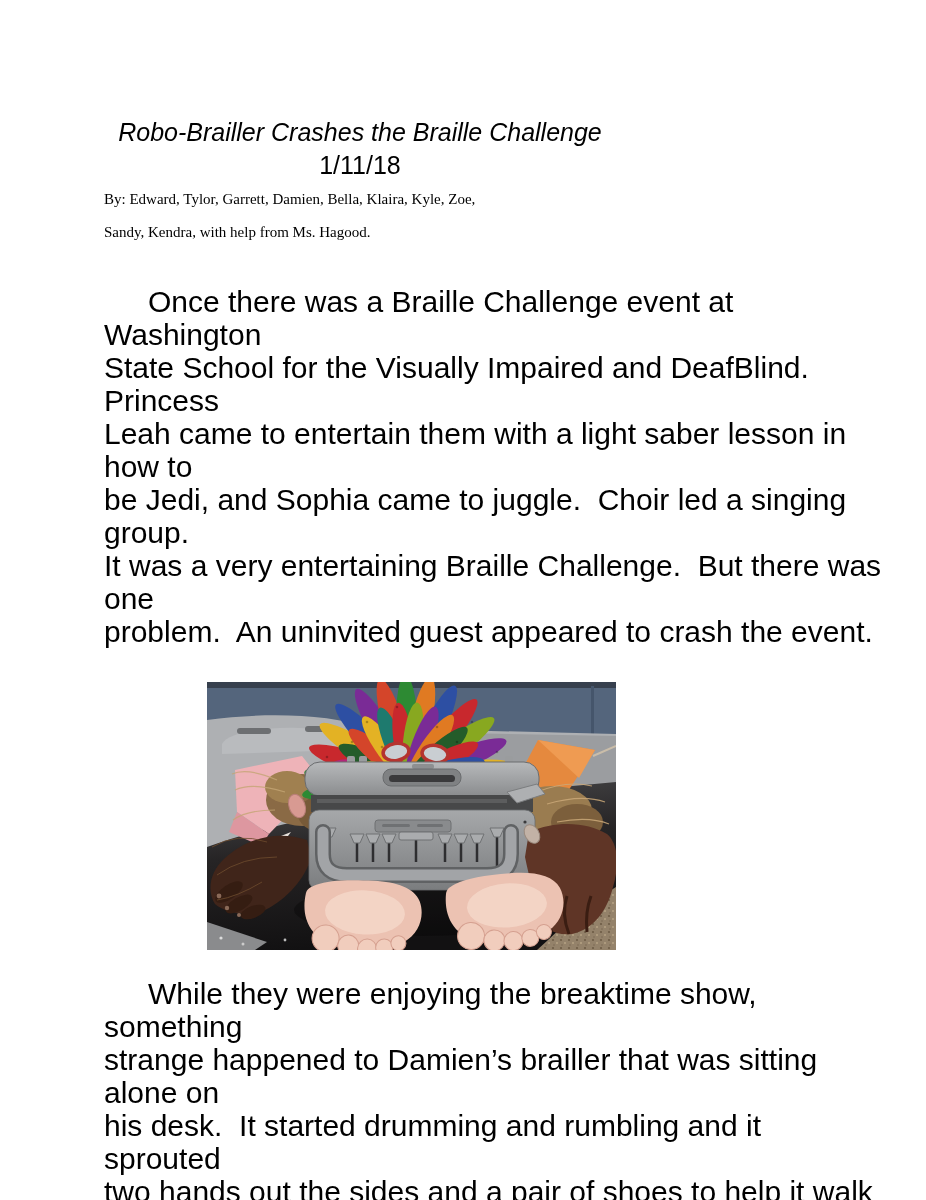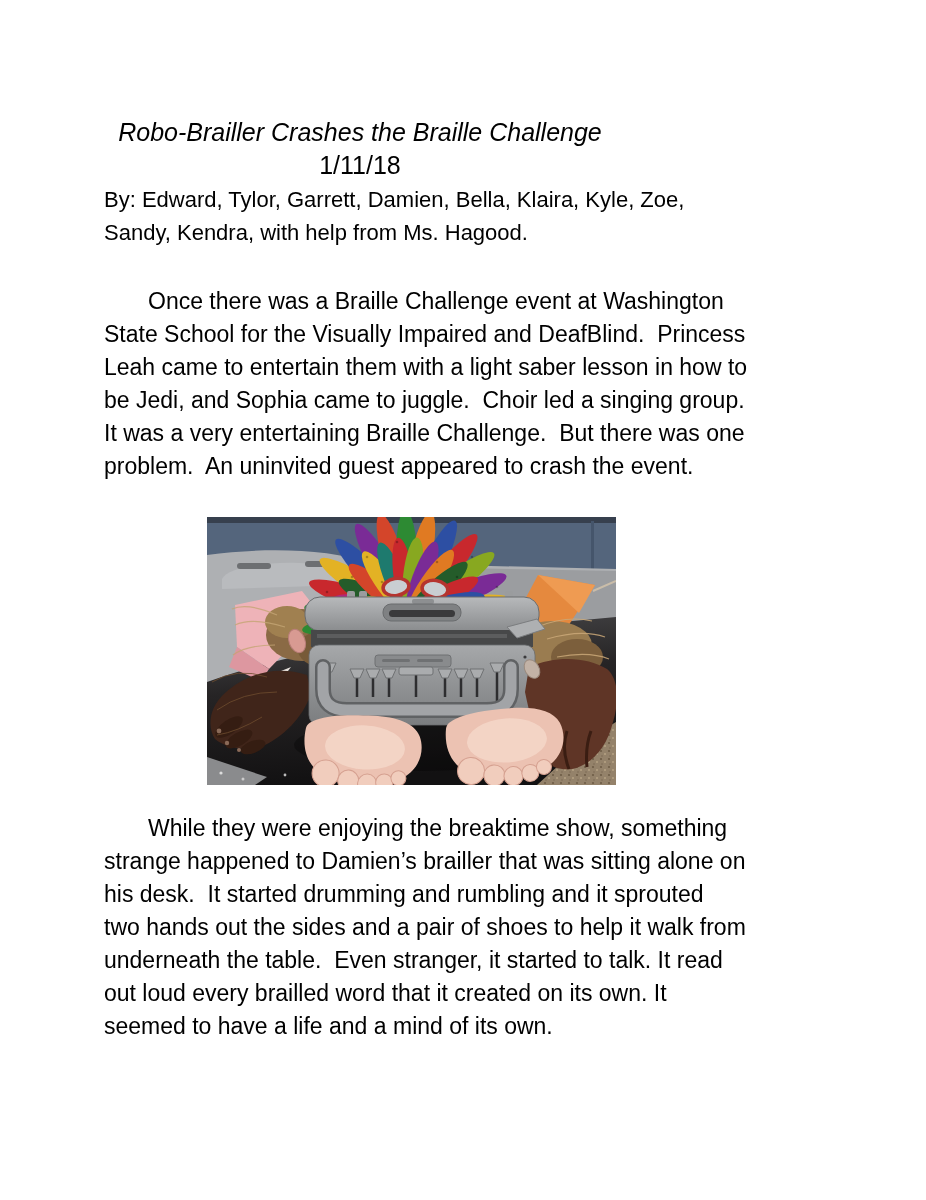--- a/index.html
+++ b/index.html
@@ -19,8 +19,9 @@
   .date-line { font-style: normal; }
   .byline {
     margin: 1px 0 0 104px; width: 760px;
-    font-size: 22px; line-height: 33px;
+    font-size: 15px; line-height: 33px;
     white-space: pre-wrap;
+    font-family: Liberation Serif, serif;
   }
   .para {
     margin-left: 104px; width: 780px;

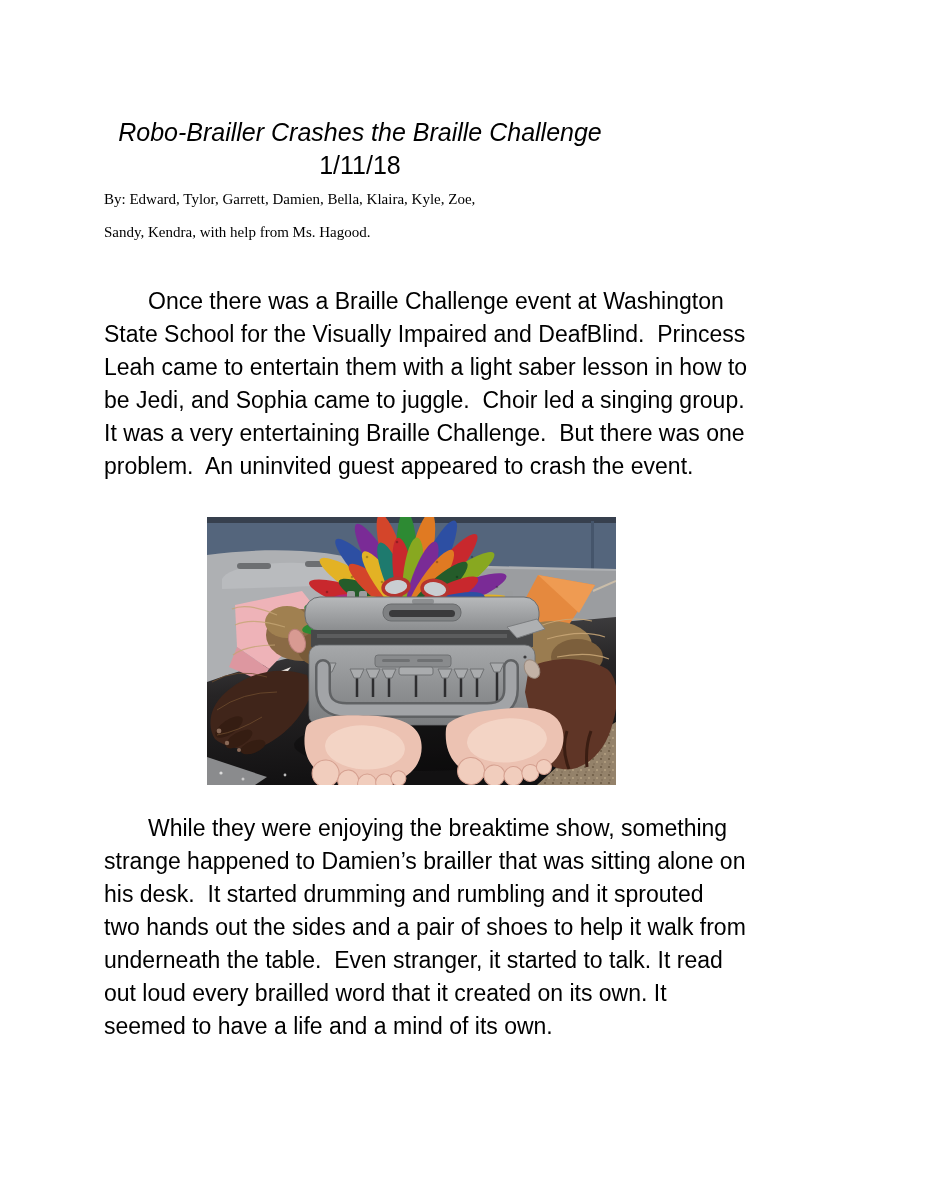--- a/index.html
+++ b/index.html
@@ -25,7 +25,7 @@
   }
   .para {
     margin-left: 104px; width: 780px;
-    font-size: 23px; line-height: 33px;
+    font-size: 30px; line-height: 33px;
     white-space: pre-wrap;
     text-indent: 44px;
   }

